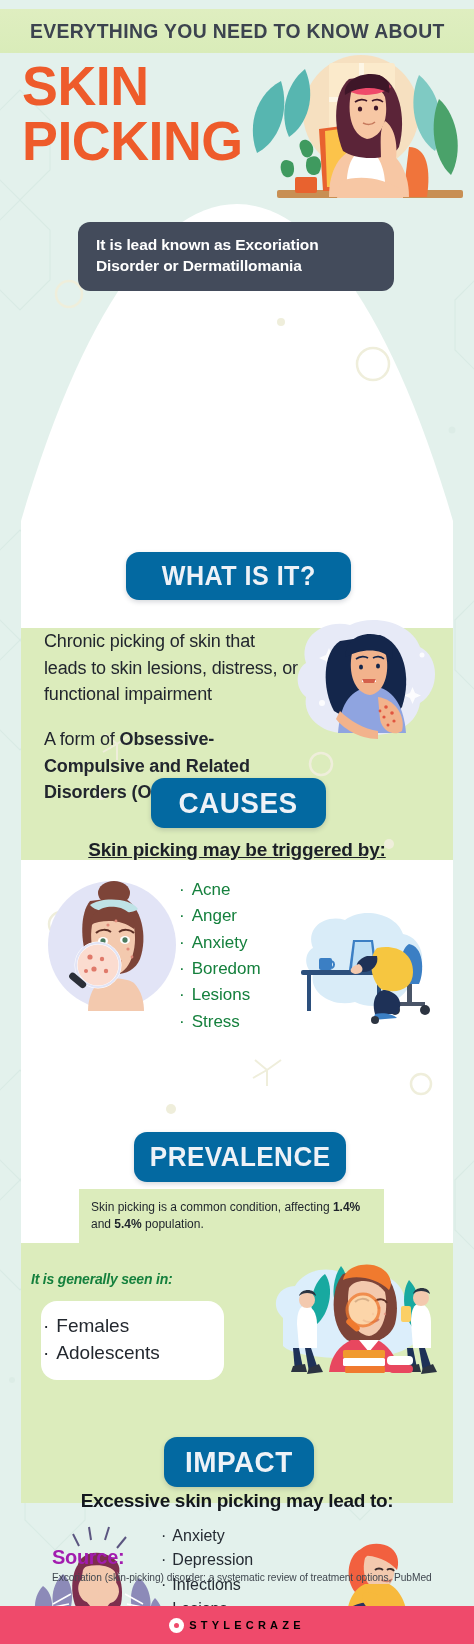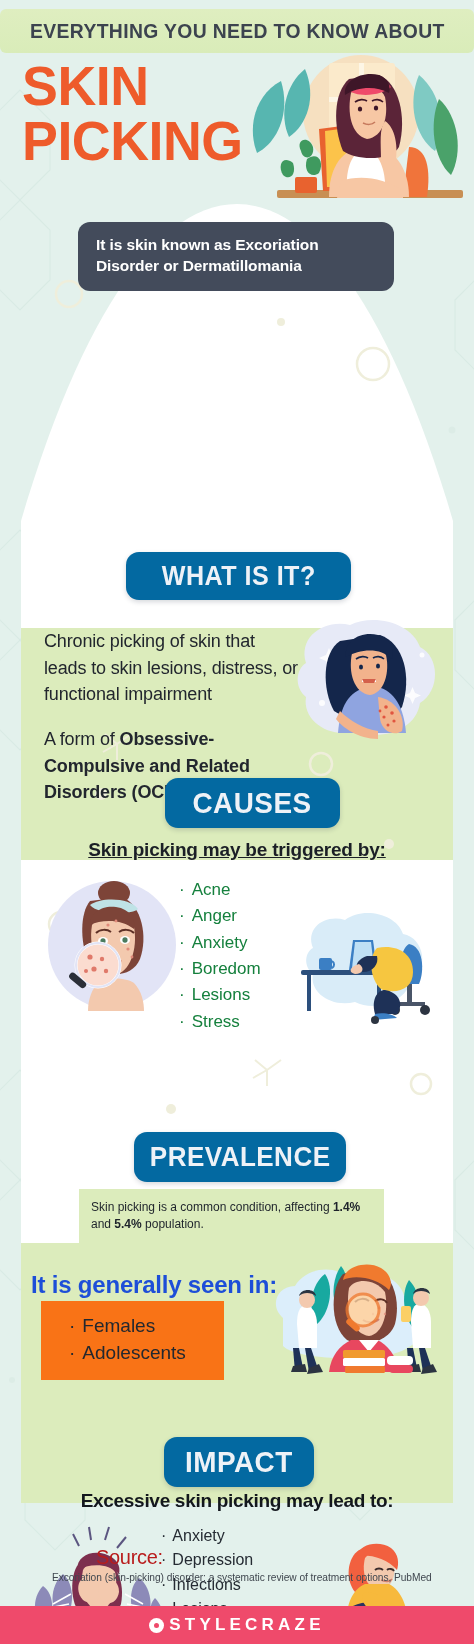--- a/index.html
+++ b/index.html
@@ -36,7 +36,6 @@
     background: linear-gradient(180deg,#dfeec0 0%,#d9ecb9 100%);
     display: flex; align-items: center; justify-content: center;
     z-index: 6;
-    border-radius: 6px;
   }
   .top-banner .kicker {
     font-family: "Liberation Sans Narrow","Liberation Sans", sans-serif;

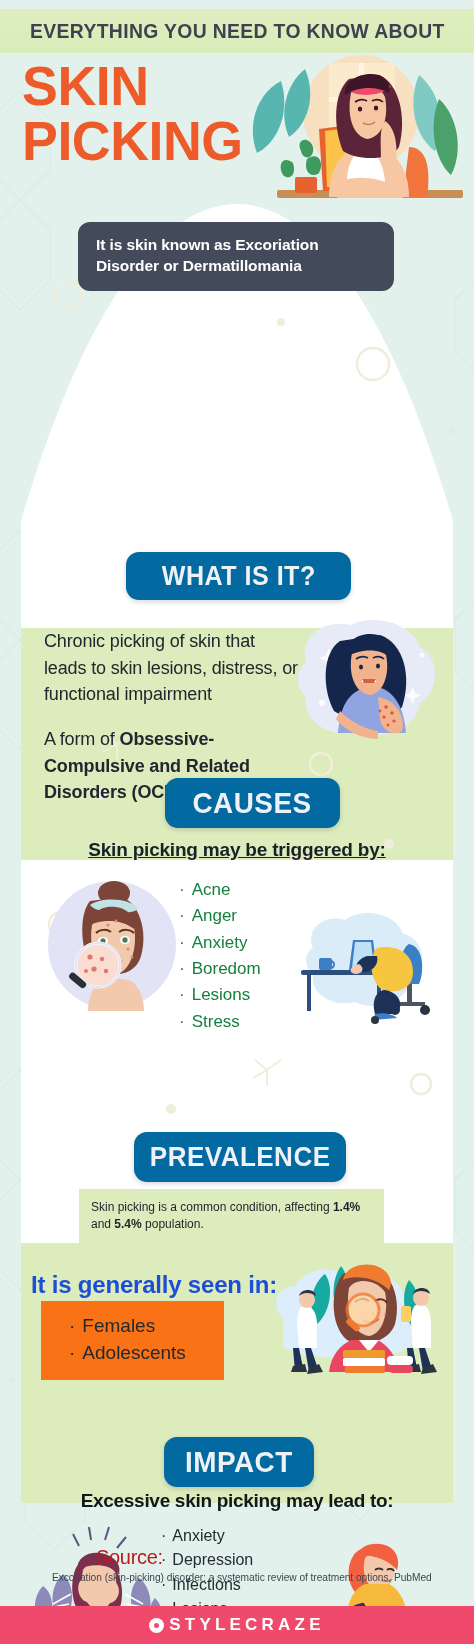--- a/index.html
+++ b/index.html
@@ -438,7 +438,7 @@
   </div>
 
   <div class="subtitle-box">
-    <div class="st">It is skin known as Excoriation Disorder or Dermatillomania</div>
+    <div class="st">It is lead known as Excoriation Disorder or Dermatillomania</div>
   </div>
 
   <div class="panel">

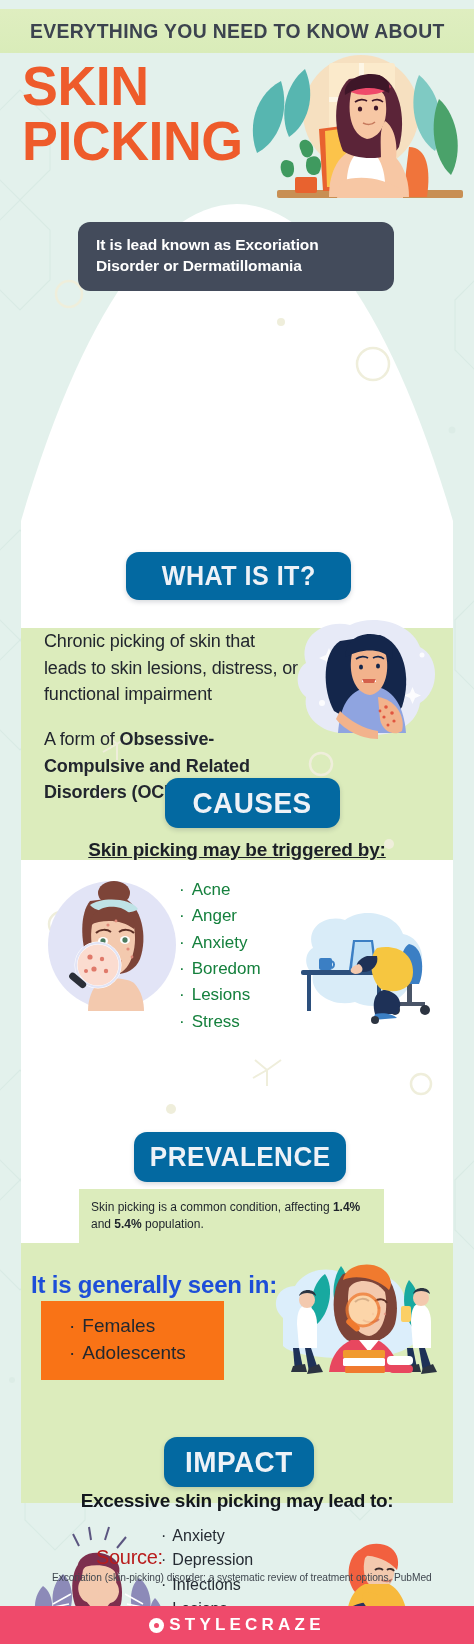--- a/index.html
+++ b/index.html
@@ -139,7 +139,7 @@
   }
 
   .h-what   { left: 105px; top: 348px; width: 225px; height: 48px; }
-  .h-causes { left: 144px; top: 574px; width: 175px; height: 50px; }
+  .h-causes { left: 130px; top: 574px; width: 175px; height: 50px; }
   .h-prev   { left: 113px; top: 928px; width: 212px; height: 50px; }
   .h-impact { left: 143px; top: 1233px; width: 150px; height: 50px; }
 

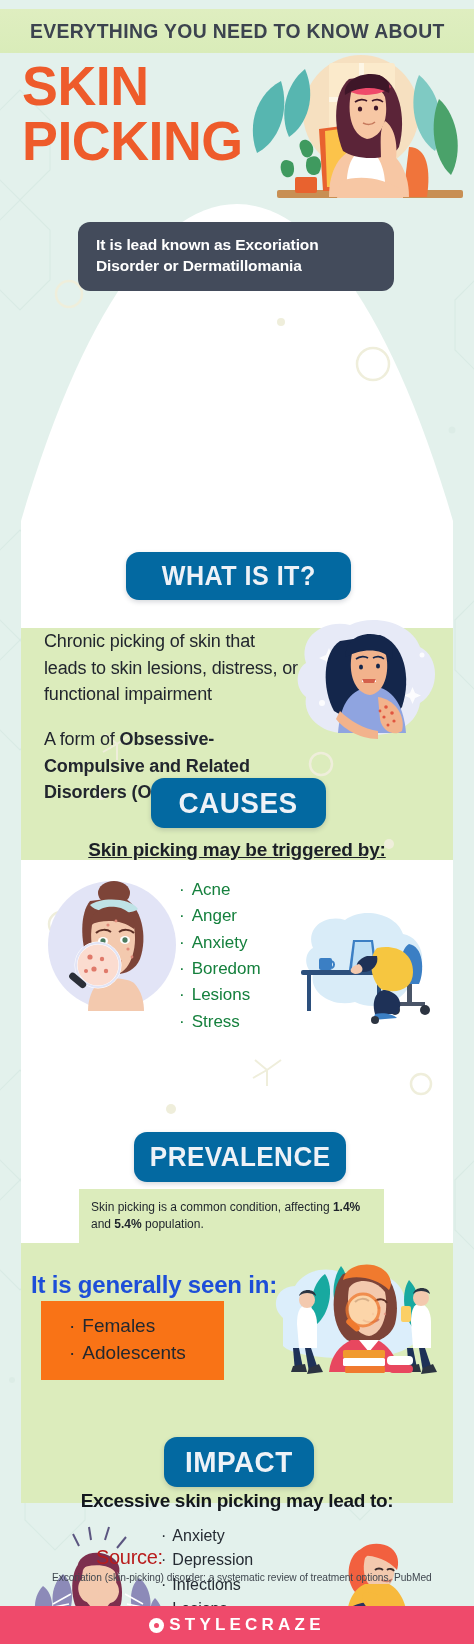--- a/index.html
+++ b/index.html
@@ -225,11 +225,12 @@
   .prev-seen {
     position: absolute;
     left: 10px; top: 1067px;
-    font-size: 24px;
+    font-size: 14px;
     font-weight: 700;
-    color: #1d4ed8;
+    color: #15803d;
     z-index: 8;
     letter-spacing: -.2px;
+    font-style: italic;
   }
   .prev-box {
     position: absolute;

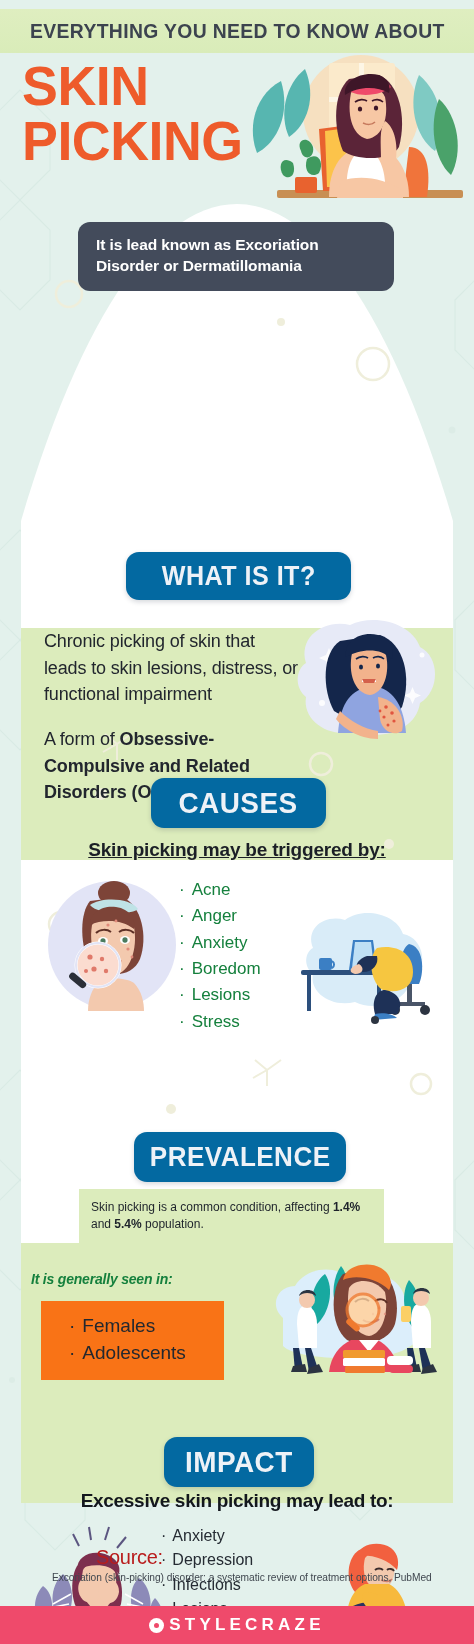--- a/index.html
+++ b/index.html
@@ -236,9 +236,9 @@
     position: absolute;
     left: 20px; top: 1097px;
     width: 183px;
-    padding: 12px 14px 13px 28px;
-    background: #f97316;
-    border-radius: 0;
+    padding: 12px 14px 13px 2px;
+    background: #ffffff;
+    border-radius: 16px;
     z-index: 8;
   }
   .prev-box li {

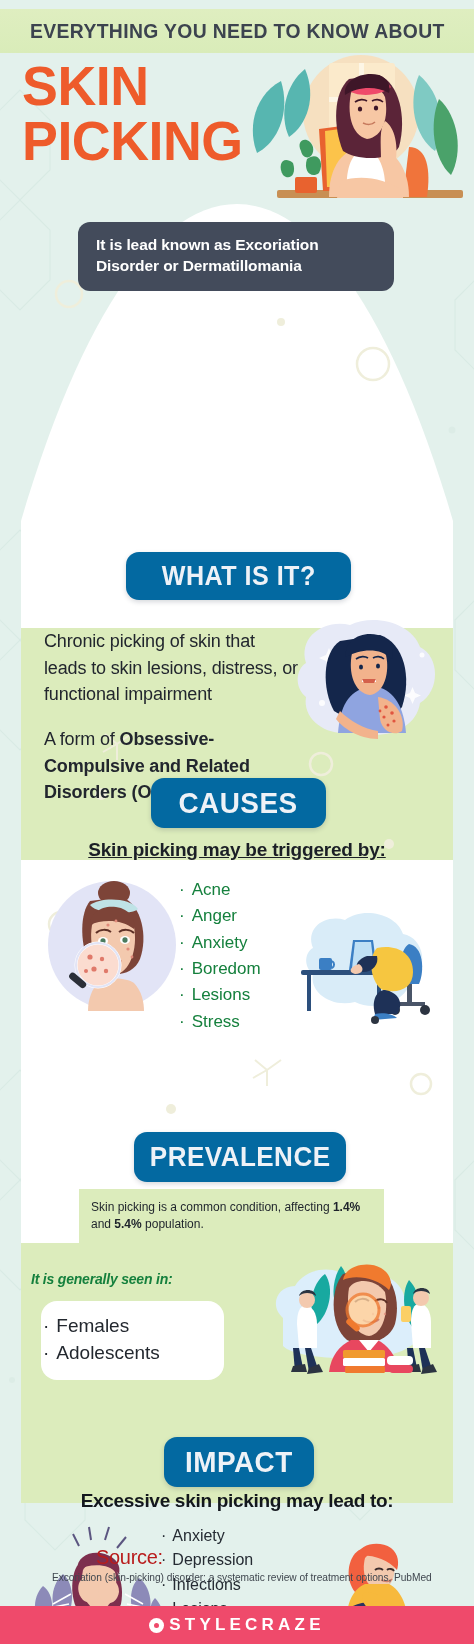--- a/index.html
+++ b/index.html
@@ -300,10 +300,9 @@
   }
   .source .lbl {
     font-size: 20px;
-    font-weight: 400;
-    color: #b91c1c;
+    font-weight: 700;
+    color: #a21caf;
     letter-spacing: -.3px;
-    margin-left: 44px;
   }
   .source .ref {
     margin-top: 3px;

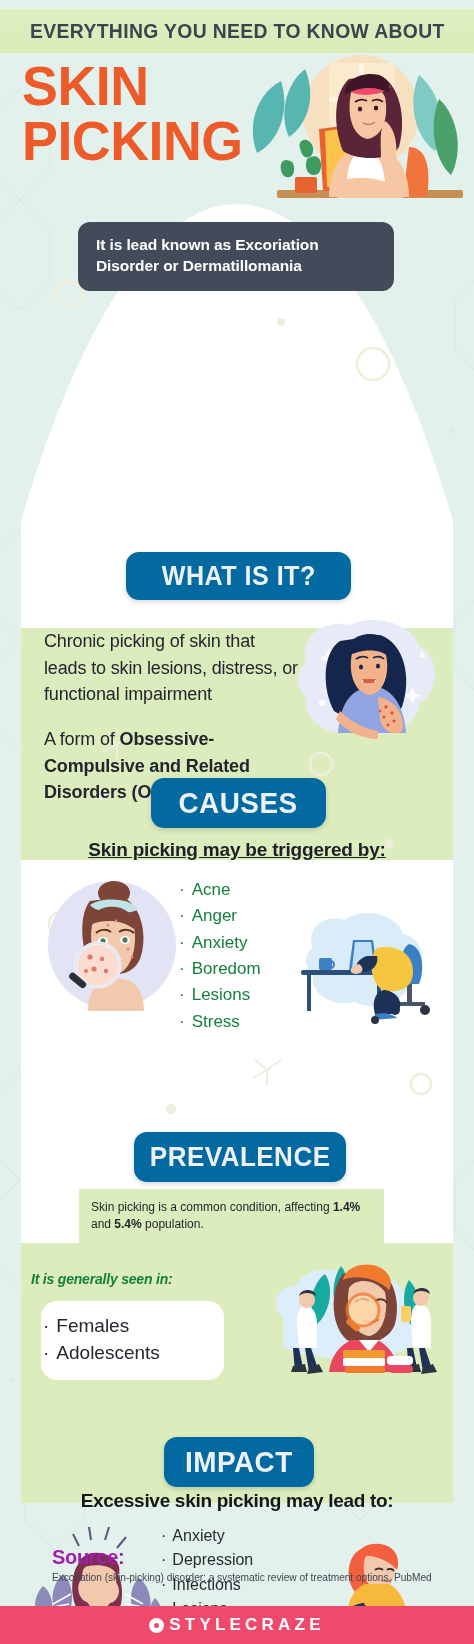--- a/index.html
+++ b/index.html
@@ -324,8 +324,8 @@
     z-index: 10;
   }
   .footer .brand {
-    color: #ffffff;
-    font-size: 17px;
+    color: #000000;
+    font-size: 11px;
     font-weight: 700;
     letter-spacing: 4.2px;
   }

